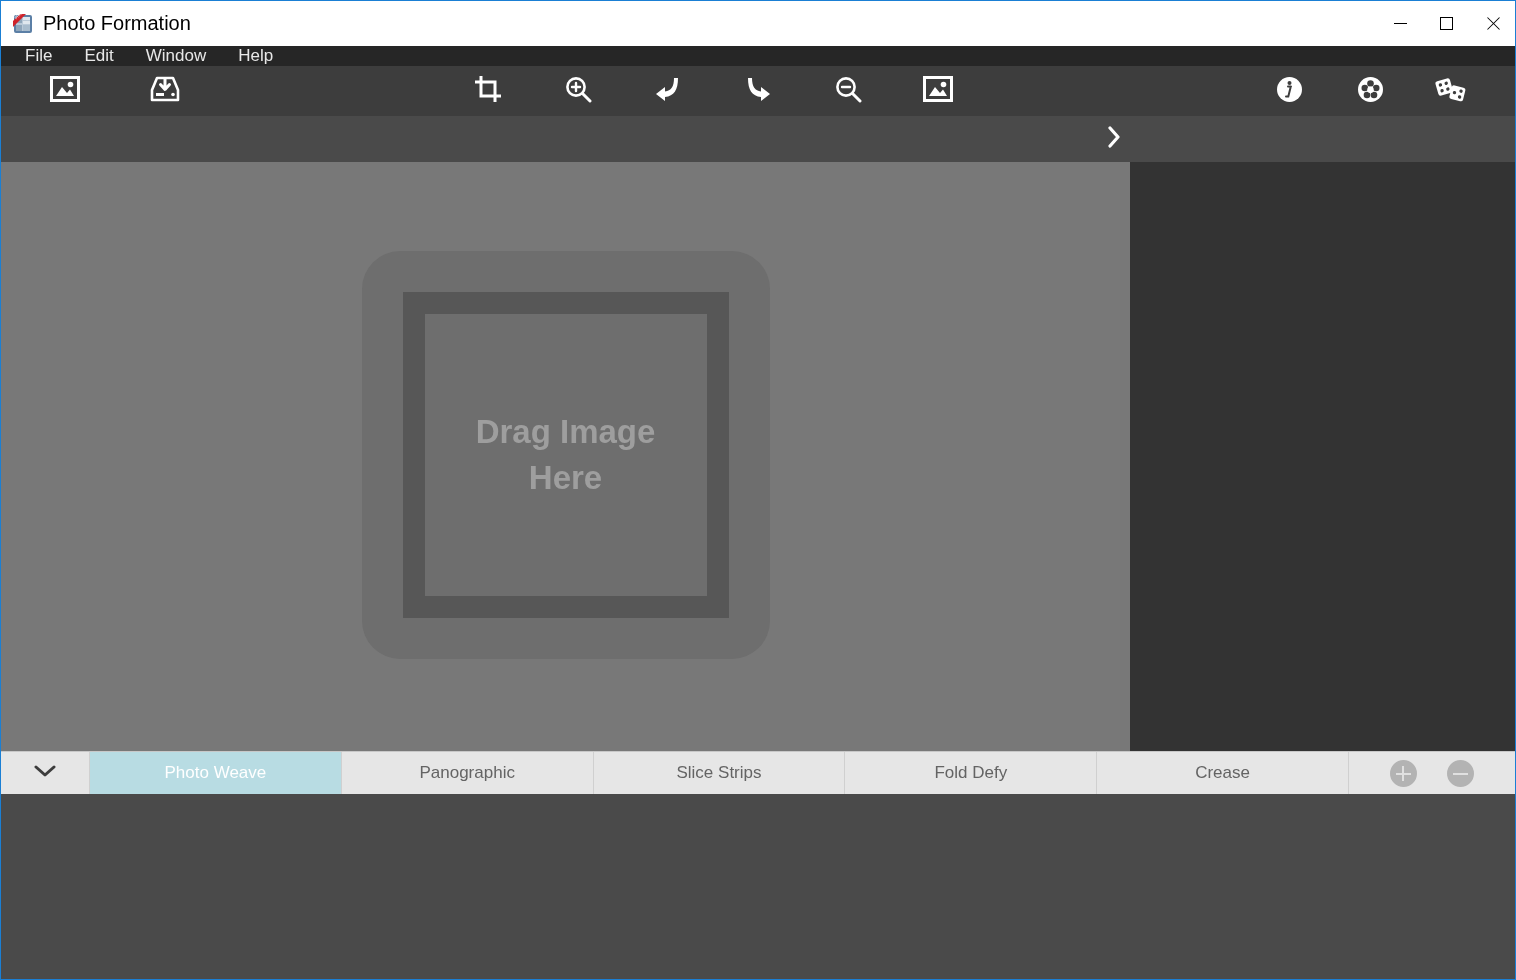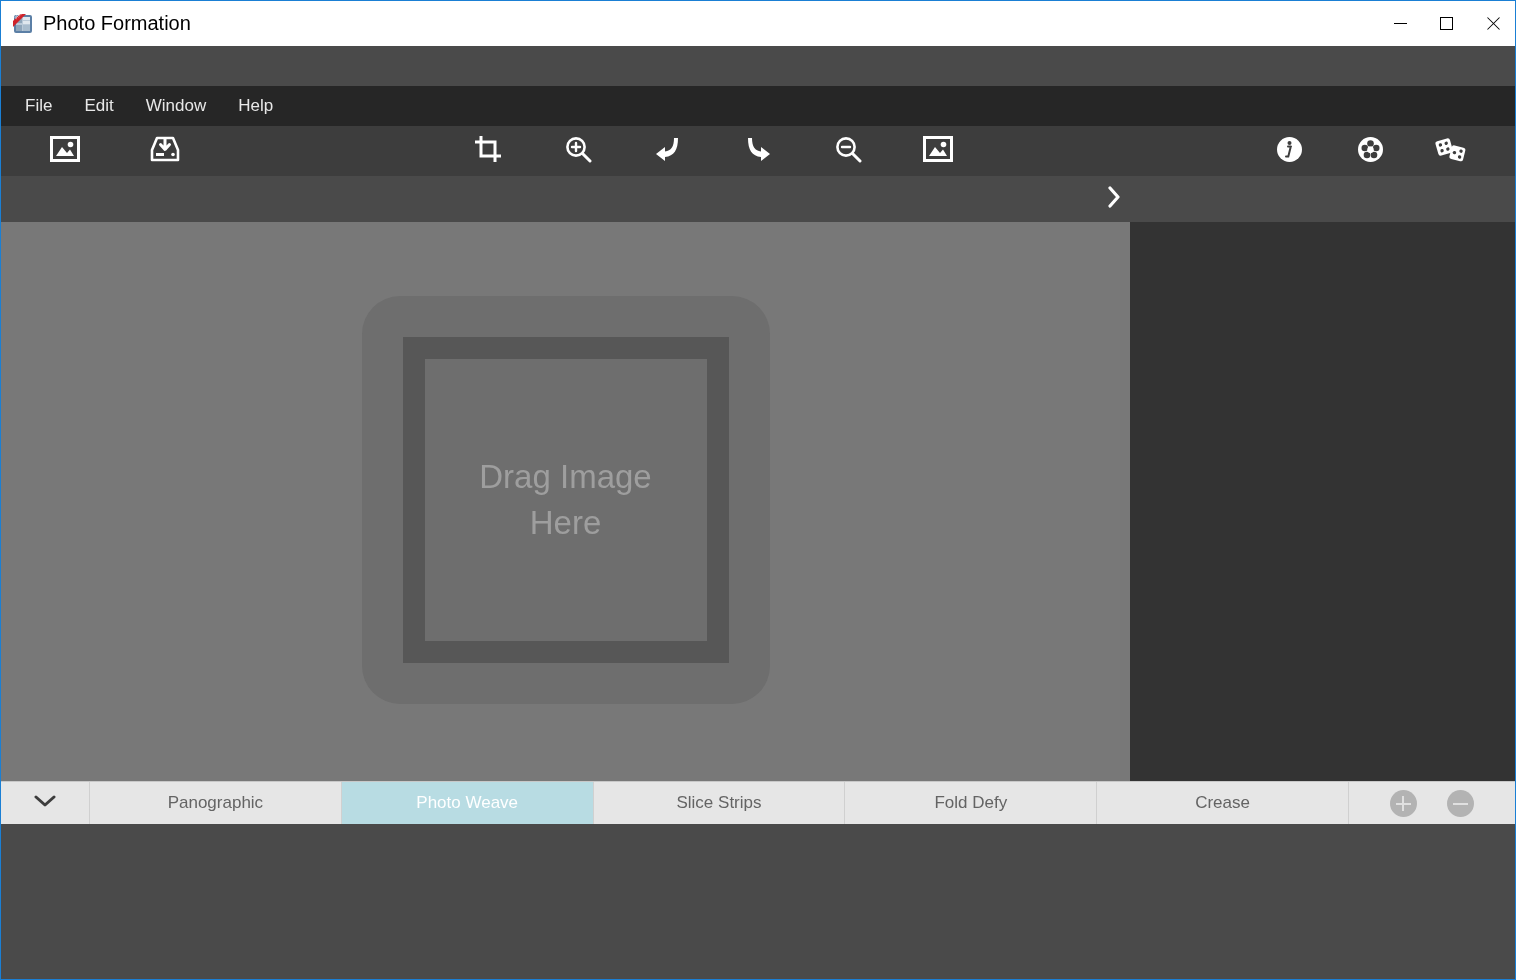--- a/index.html
+++ b/index.html
@@ -50,9 +50,9 @@
 
   
   .menubar {
-    height: 40px; background: #262626;
+    height: 20px; background: #262626;
     display: flex; align-items: center;
-    padding-left: 8px; flex: none; margin-top: 40px;
+    padding-left: 8px; flex: none;
   }
   .menu-item {
     color: #e8e8e8; font-size: 17px;

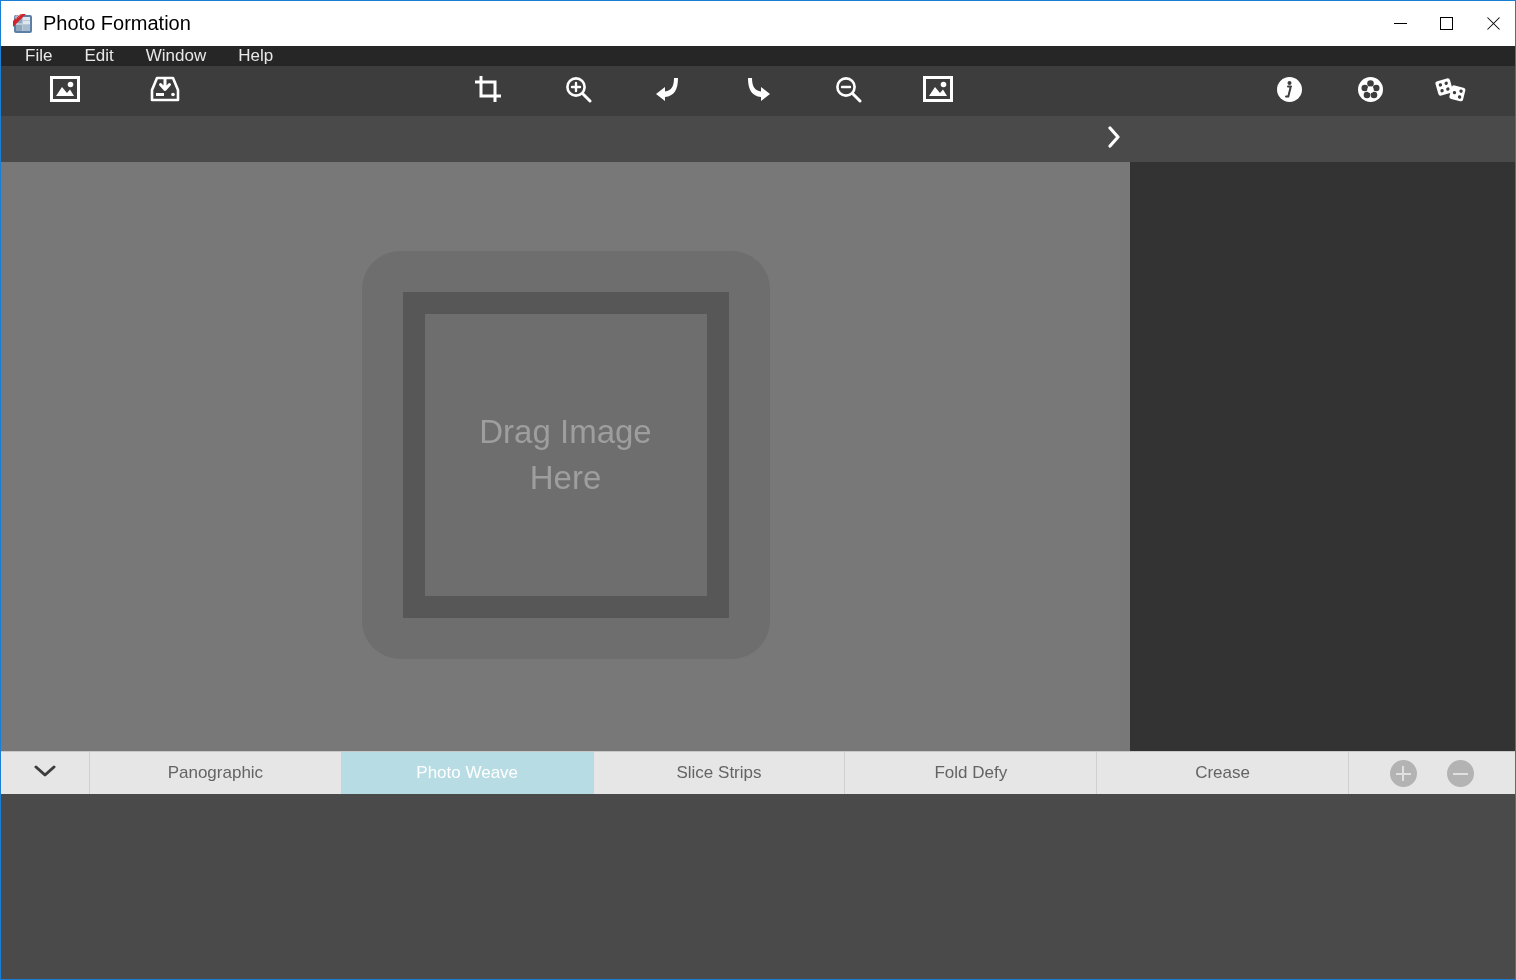--- a/index.html
+++ b/index.html
@@ -108,7 +108,7 @@
     width: 326px; height: 326px;
     border: 22px solid #575757;
     background: #6e6e6e;
-    display: flex; align-items: center; justify-content: center;
+    display: flex; align-items: center; justify-content: center; font-weight: bold;
   }
   .dropzone-text {
     color: #9e9e9e;

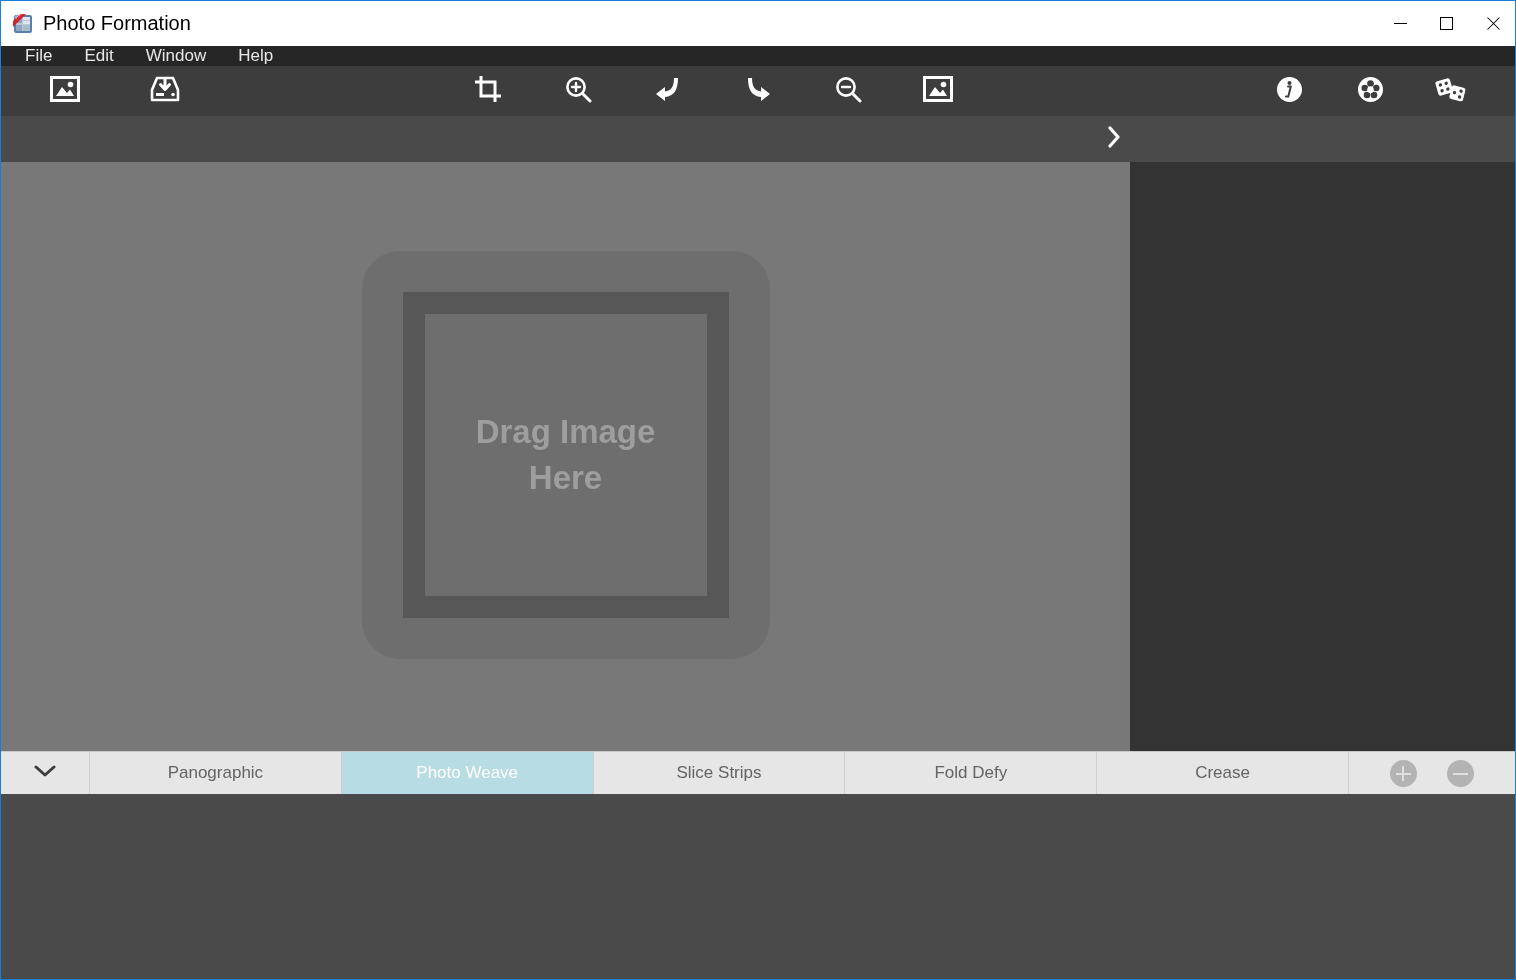--- a/index.html
+++ b/index.html
@@ -351,8 +351,8 @@
         </svg>
       </span>
     </div>
+    <div class="tab selected">Photo Weave</div>
     <div class="tab">Panographic</div>
-    <div class="tab selected">Photo Weave</div>
     <div class="tab">Slice Strips</div>
     <div class="tab">Fold Defy</div>
     <div class="tab">Crease</div>

